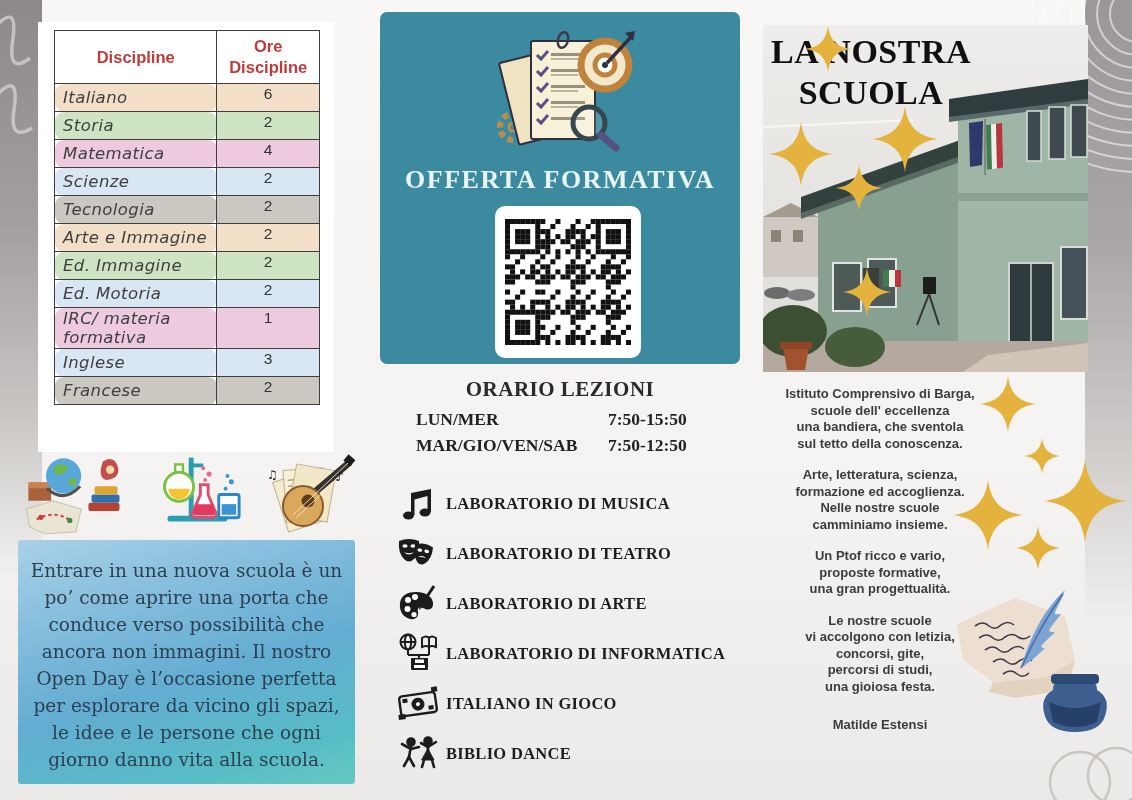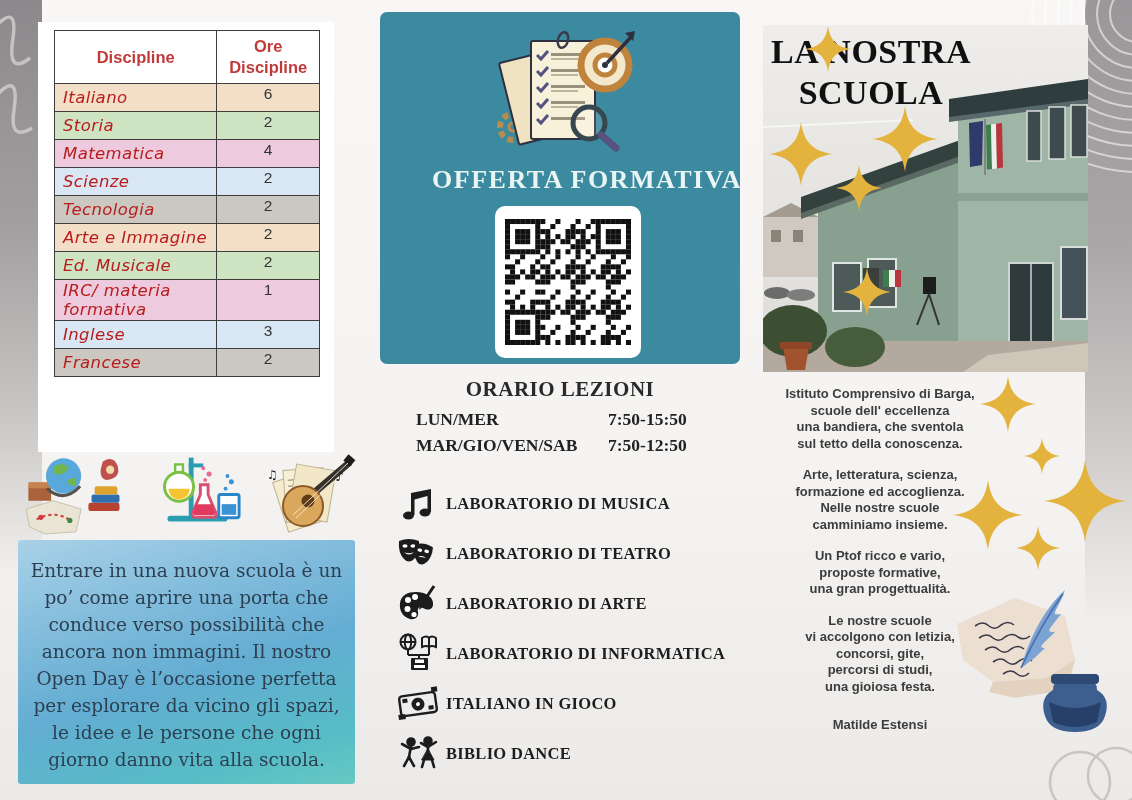--- a/index.html
+++ b/index.html
@@ -21,7 +21,7 @@
   table.subjects th{height:52px;background:#fff;color:#c13a3a;
       font:bold 16.5px "Liberation Sans",sans-serif;line-height:1.25;padding:0 4px;}
   table.subjects td{height:25px;padding:1px 8px;}
-  td.subj{width:152px;font:italic 16.5px "DejaVu Sans",sans-serif;color:#b91c1c;letter-spacing:.4px;}
+  td.subj{width:152px;font:italic 16.5px "DejaVu Sans",sans-serif;color:#404040;letter-spacing:.4px;border-radius:9px;}
   td.hrs{width:88px;text-align:center;font:15.5px "Liberation Sans",sans-serif;color:#333;vertical-align:top;padding-top:4px;}
   .row-peach td{background:#f3dfc7}.row-green td{background:#cfe4c2}
   .row-blue td{background:#d9e7f4}.row-pink td{background:#edcade}.row-gray td{background:#cbc8c2}

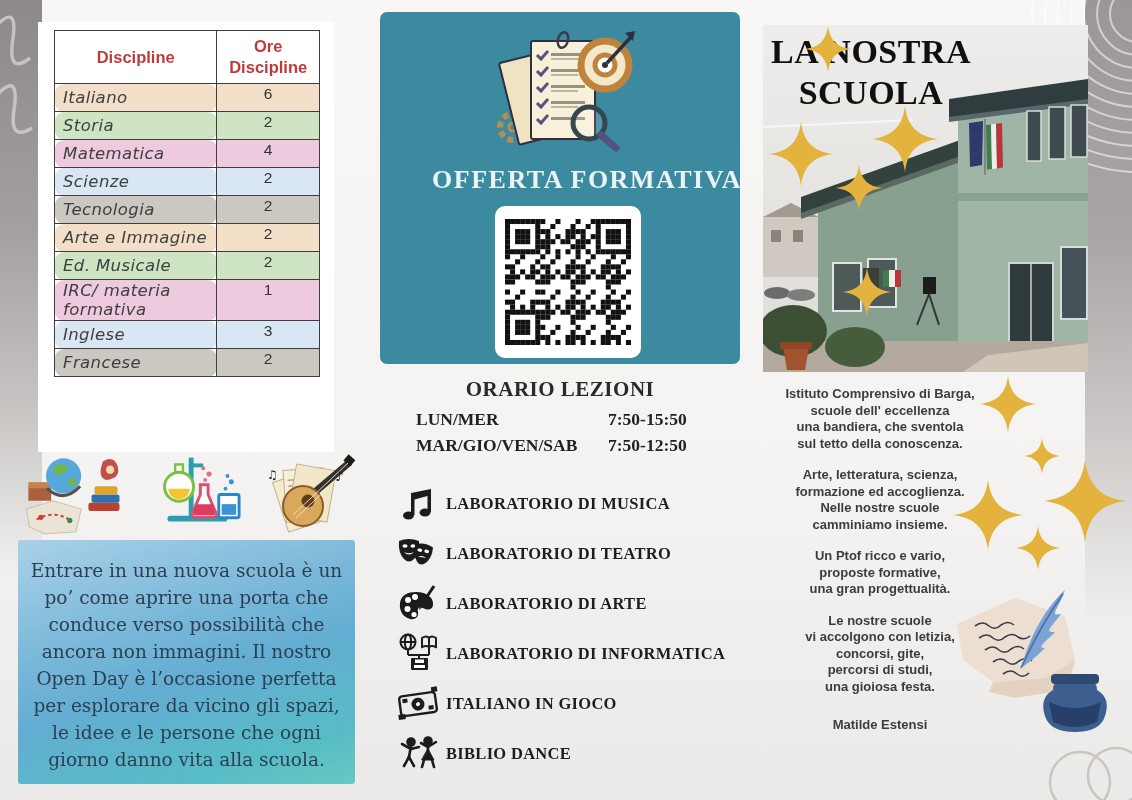--- a/index.html
+++ b/index.html
@@ -37,7 +37,7 @@
   
   .teal-card{position:absolute;left:380px;top:12px;width:360px;height:352px;background:#3b8aa0;border-radius:7px;}
   .offer-title{position:absolute;left:0;top:153px;width:100%;text-align:center;
-     font:bold 26px "Liberation Serif",serif;color:#e9f5f5;letter-spacing:1.5px;padding-left:27px;}
+     font:bold 26px "Liberation Serif",serif;color:#e9f5f5;letter-spacing:1.5px;}
   .qr-box{position:absolute;left:115px;top:194px;width:146px;height:152px;background:#fff;border-radius:10px;
      display:flex;align-items:center;justify-content:center;}
   .qr-box svg{fill:#111;}

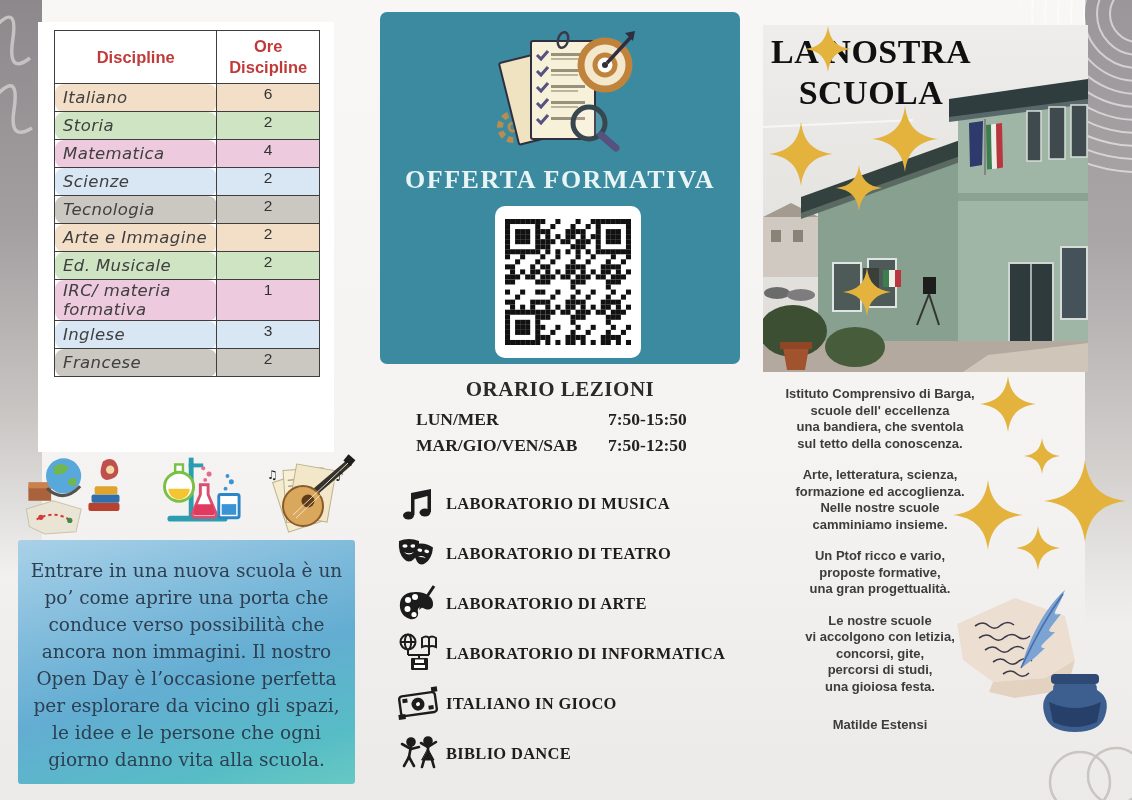--- a/index.html
+++ b/index.html
@@ -137,7 +137,7 @@
             <td class="hrs">2</td>
           </tr>
         <tr class="row-green">
-            <td class="subj">Ed. Musicale</td>
+            <td class="subj">Ed. Immagine</td>
             <td class="hrs">2</td>
           </tr>
         <tr class="row-pink">

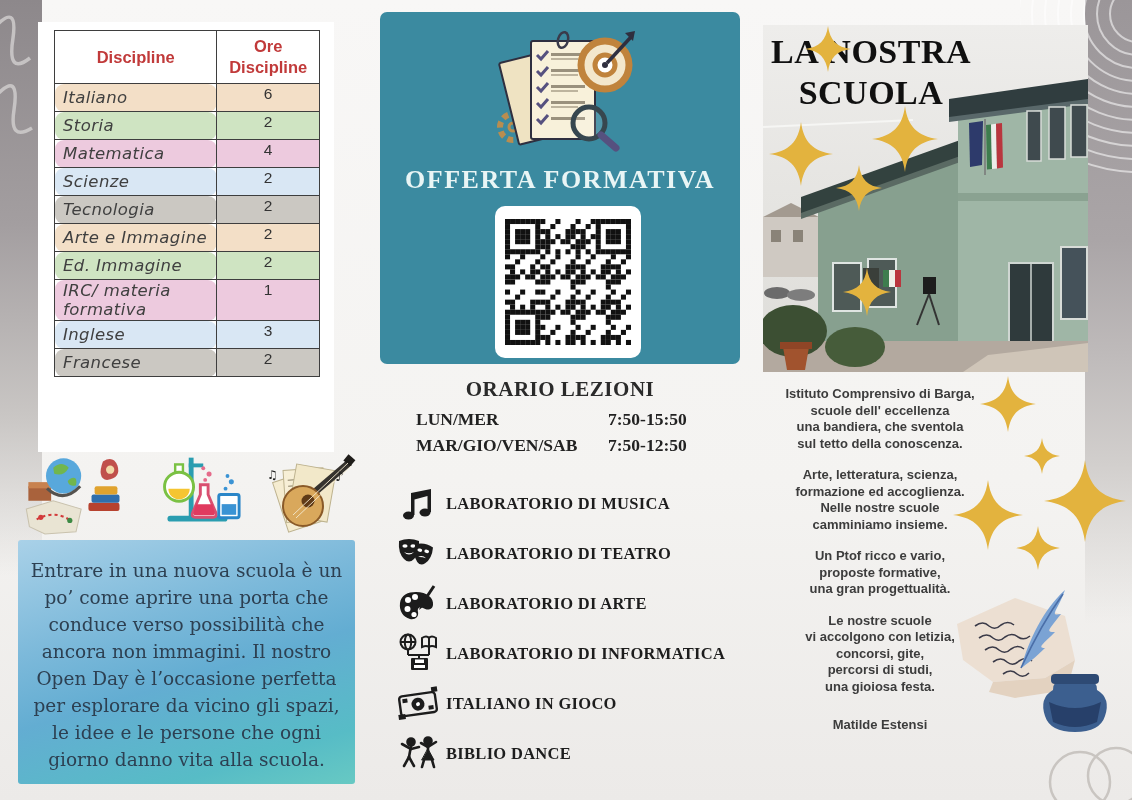--- a/index.html
+++ b/index.html
@@ -138,6 +138,10 @@
           </tr>
         <tr class="row-green">
             <td class="subj">Ed. Immagine</td>
+            <td class="hrs">2</td>
+          </tr>
+        <tr class="row-blue">
+            <td class="subj">Ed. Motoria</td>
             <td class="hrs">2</td>
           </tr>
         <tr class="row-pink">

